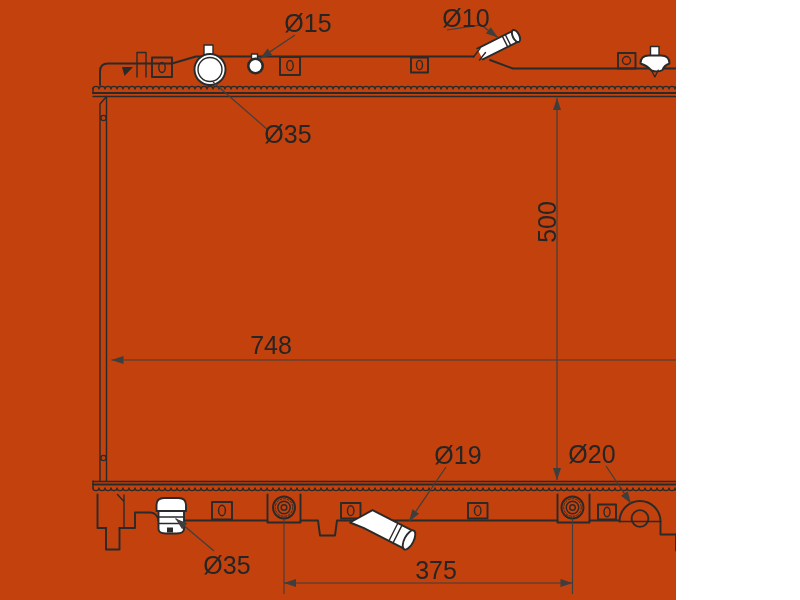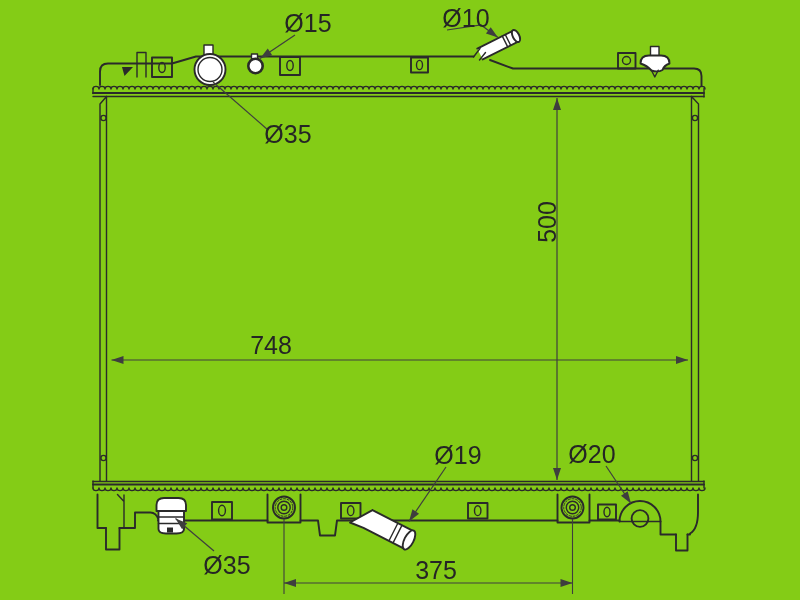--- a/index.html
+++ b/index.html
@@ -3,7 +3,7 @@
 <meta charset="utf-8">
 <style>
   html,body{margin:0;padding:0;background:#ffffff;}
-  .stage{position:relative;width:800px;height:600px;background:#84cc16;overflow:hidden;}
+  .stage{position:relative;width:676px;height:600px;background:#c2410c;overflow:hidden;}
   .o{stroke:#2a2a2a;fill:none;stroke-width:1.9;stroke-linecap:round;stroke-linejoin:round;}
   .t{stroke:#2a2a2a;fill:none;stroke-width:1.4;stroke-linecap:round;stroke-linejoin:round;}
   .fw{fill:#ffffff;}

